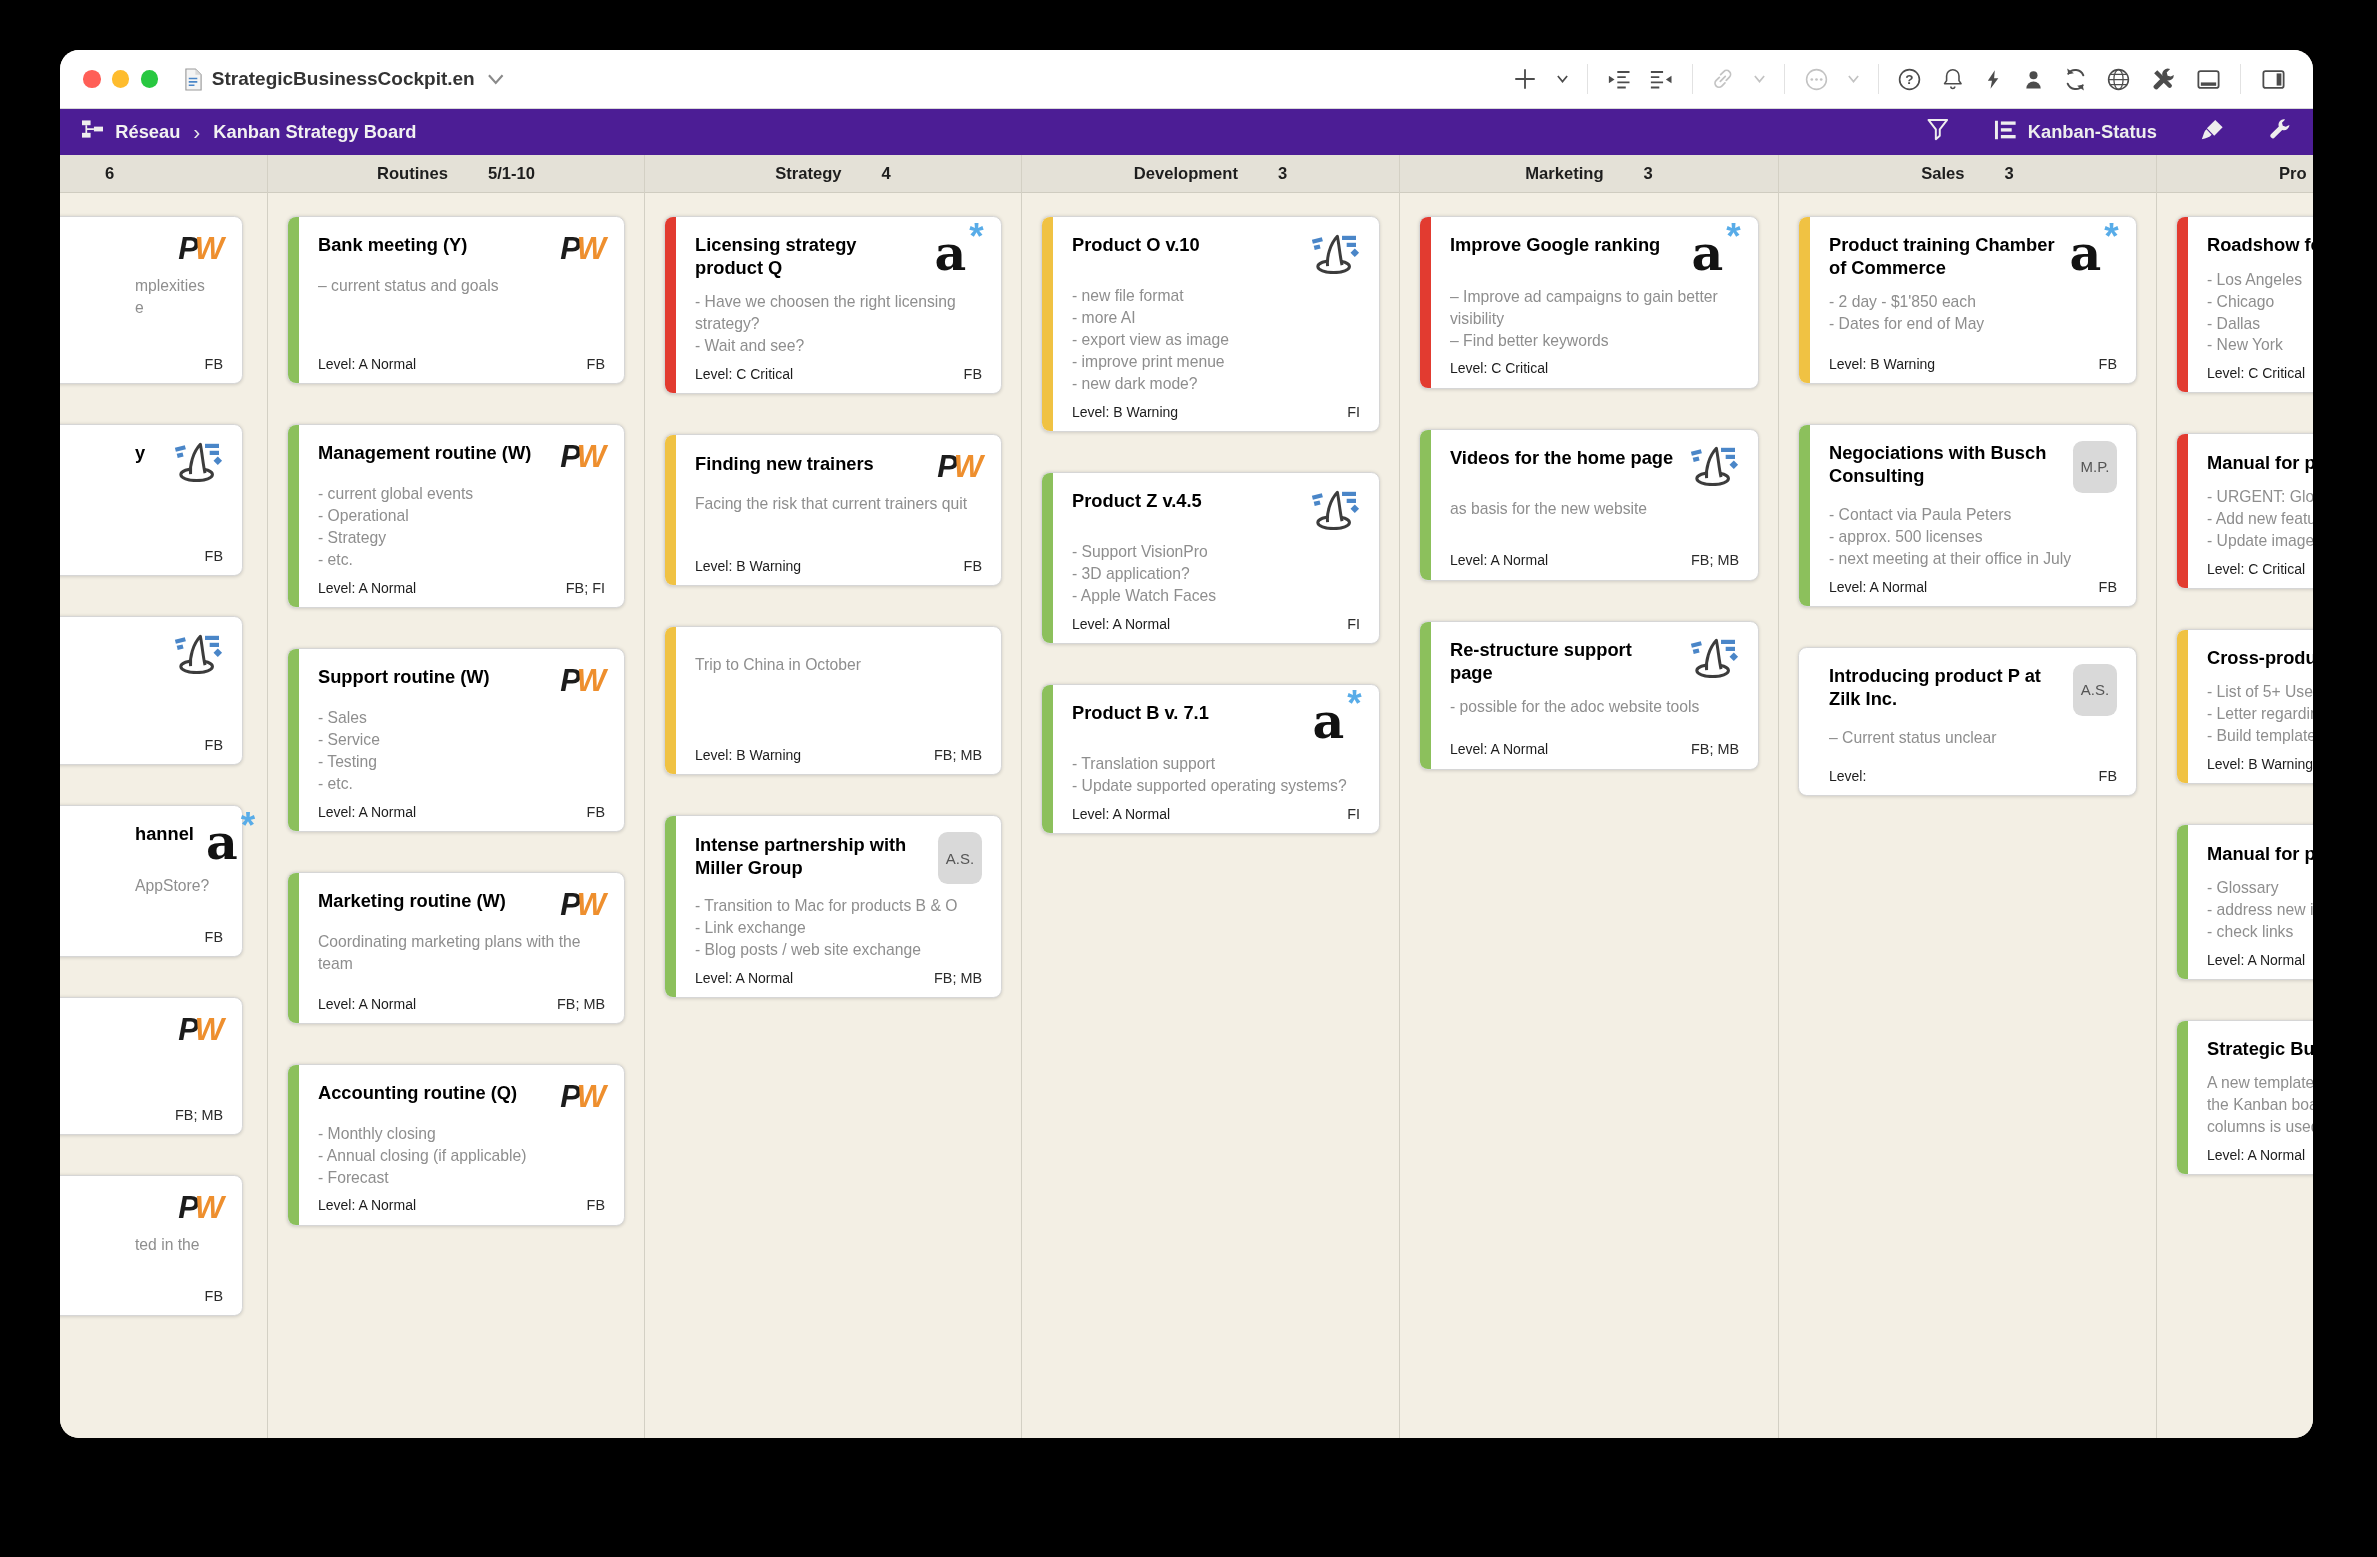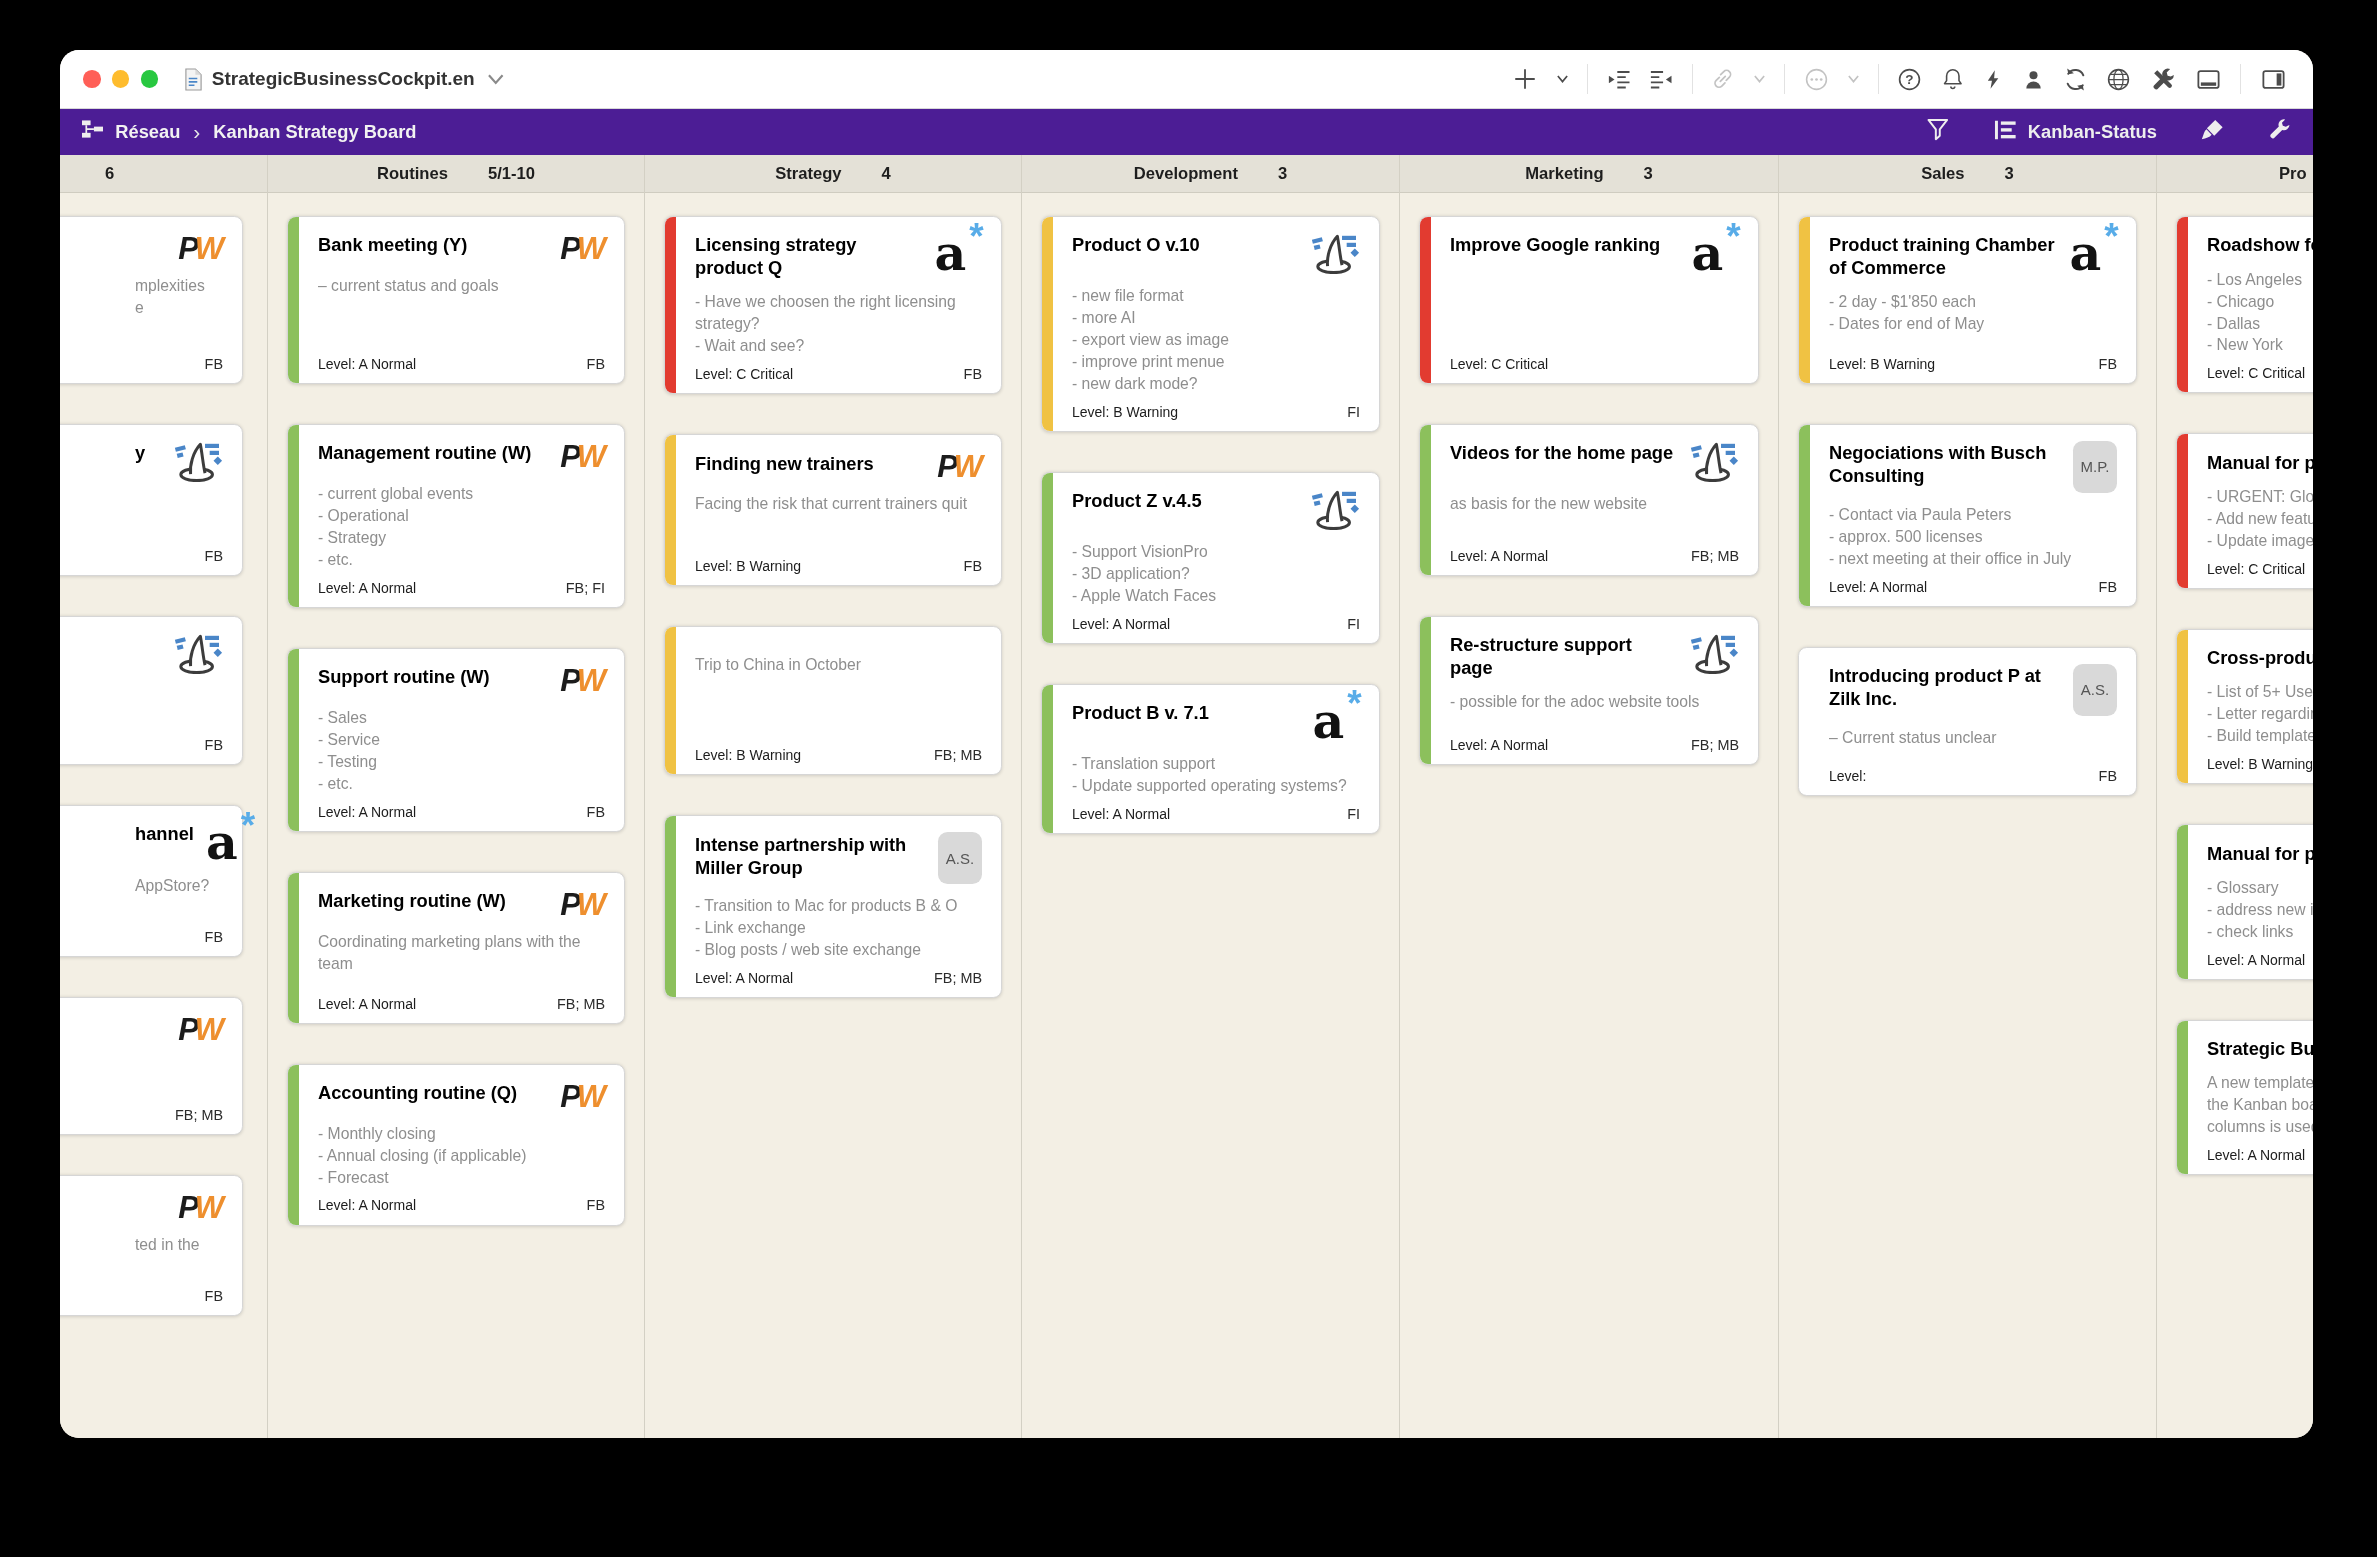--- a/index.html
+++ b/index.html
@@ -605,6 +605,10 @@
               <div class="card-title">Improve Google ranking</div>
               <span class="logo-a">a<span class="star">*</span></span>
             </div>
+            <div class="card-body">
+              <div>– Improve ad campaigns to gain better visibility</div>
+              <div>– Find better keywords</div>
+            </div>
             <div class="card-foot">
               <span class="lvl">Level: C Critical</span>
               <span class="tags"></span>

